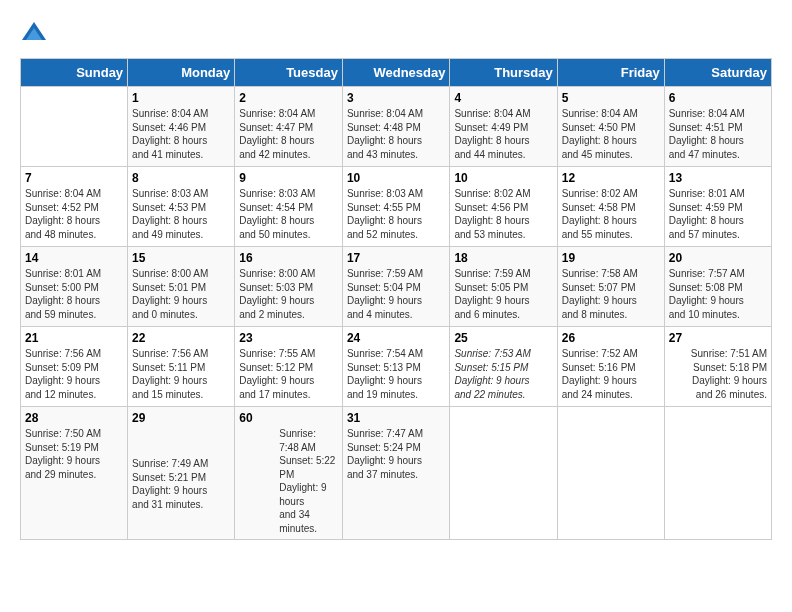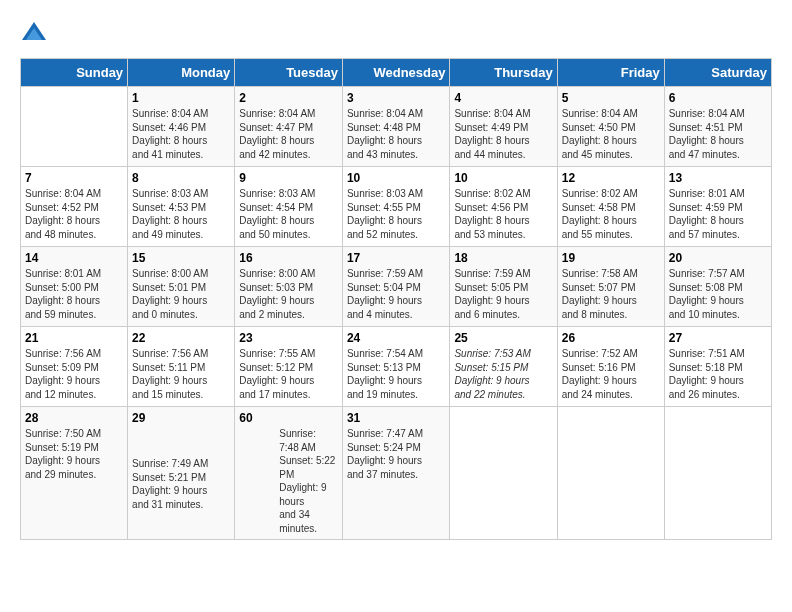--- a/index.html
+++ b/index.html
@@ -310,7 +310,7 @@
         </td>
         <td>
           <div class="day-num">27</div>
-          <div class="day-detail" style="white-space: pre-line;">Sunrise: 7:51 AM
+          <div class="day-detail" style="white-space: pre-line; text-align: right;">Sunrise: 7:51 AM
 Sunset: 5:18 PM
 Daylight: 9 hours
 and 26 minutes.</div>

